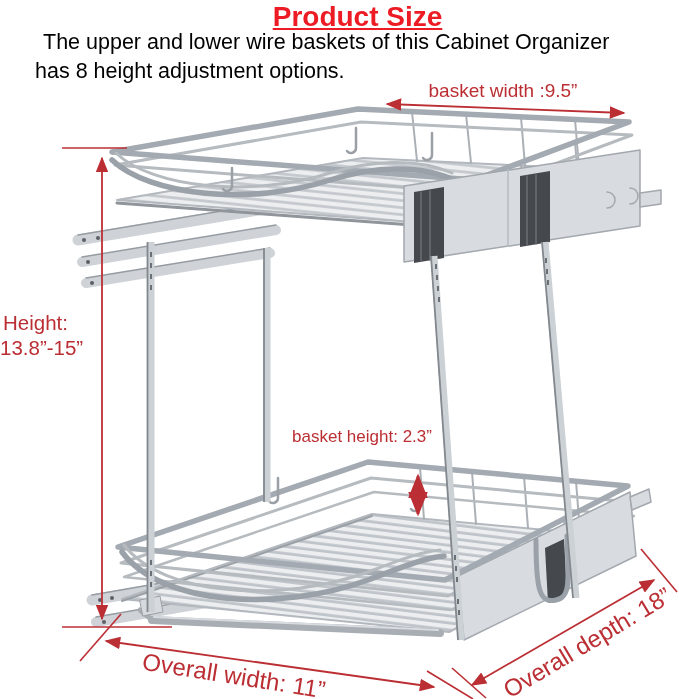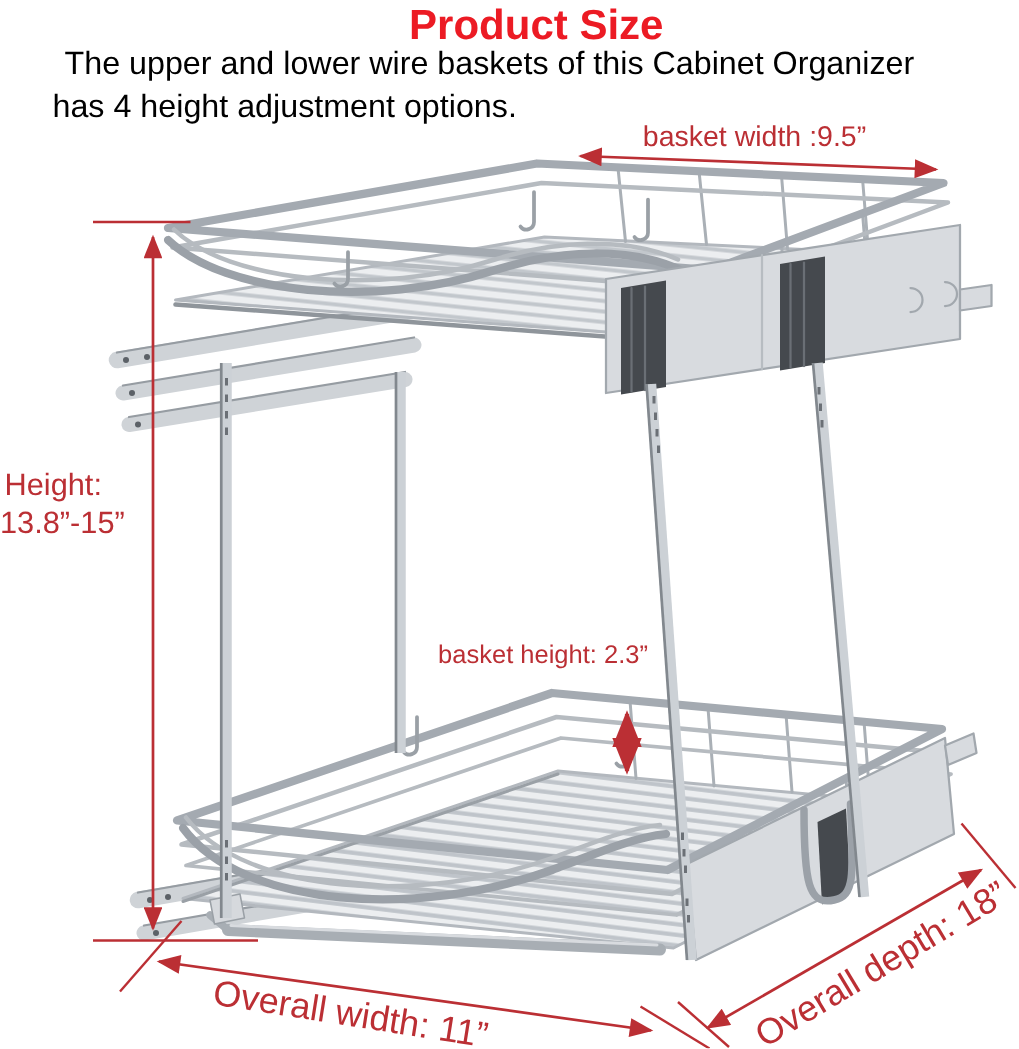--- a/index.html
+++ b/index.html
@@ -7,7 +7,7 @@
   .stage{position:relative;width:679px;height:699px;background:#fff;}
   .title{
     position:absolute;top:1px;left:36px;right:0;
-    text-align:center;font-size:28px;font-weight:bold;color:#ec1b24;letter-spacing:0px;
+    text-align:center;font-size:28px;font-weight:bold;color:#ec1b24;letter-spacing:0px;text-decoration:underline;
   }
   .desc{
     position:absolute;top:28px;left:35px;width:645px;

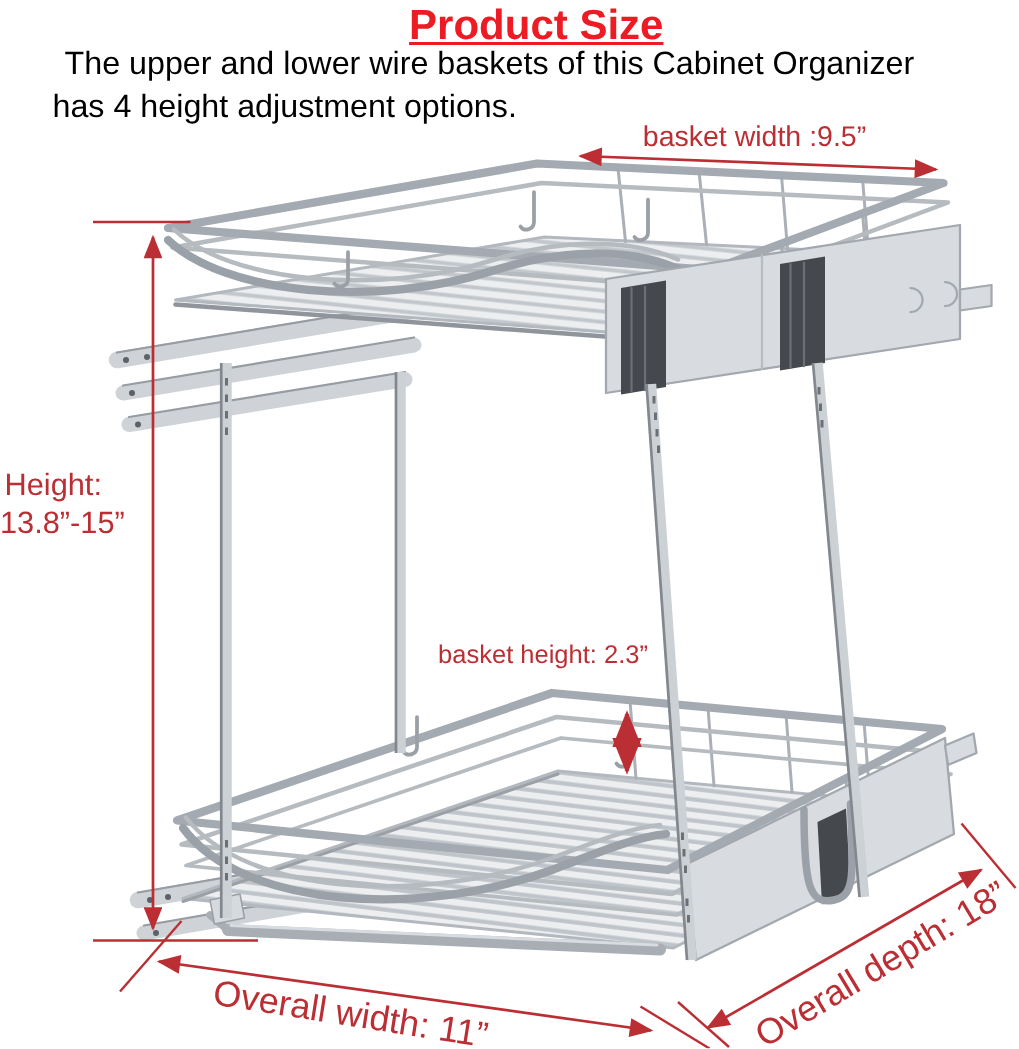--- a/index.html
+++ b/index.html
@@ -26,7 +26,7 @@
 
   <div class="desc">
     <div class="l1">The upper and lower wire baskets of this Cabinet Organizer</div>
-    <div class="l2">has 4 height adjustment options.</div>
+    <div class="l2">has 8 height adjustment options.</div>
   </div>
 
   <svg width="679" height="699" viewBox="0 0 679 699">

